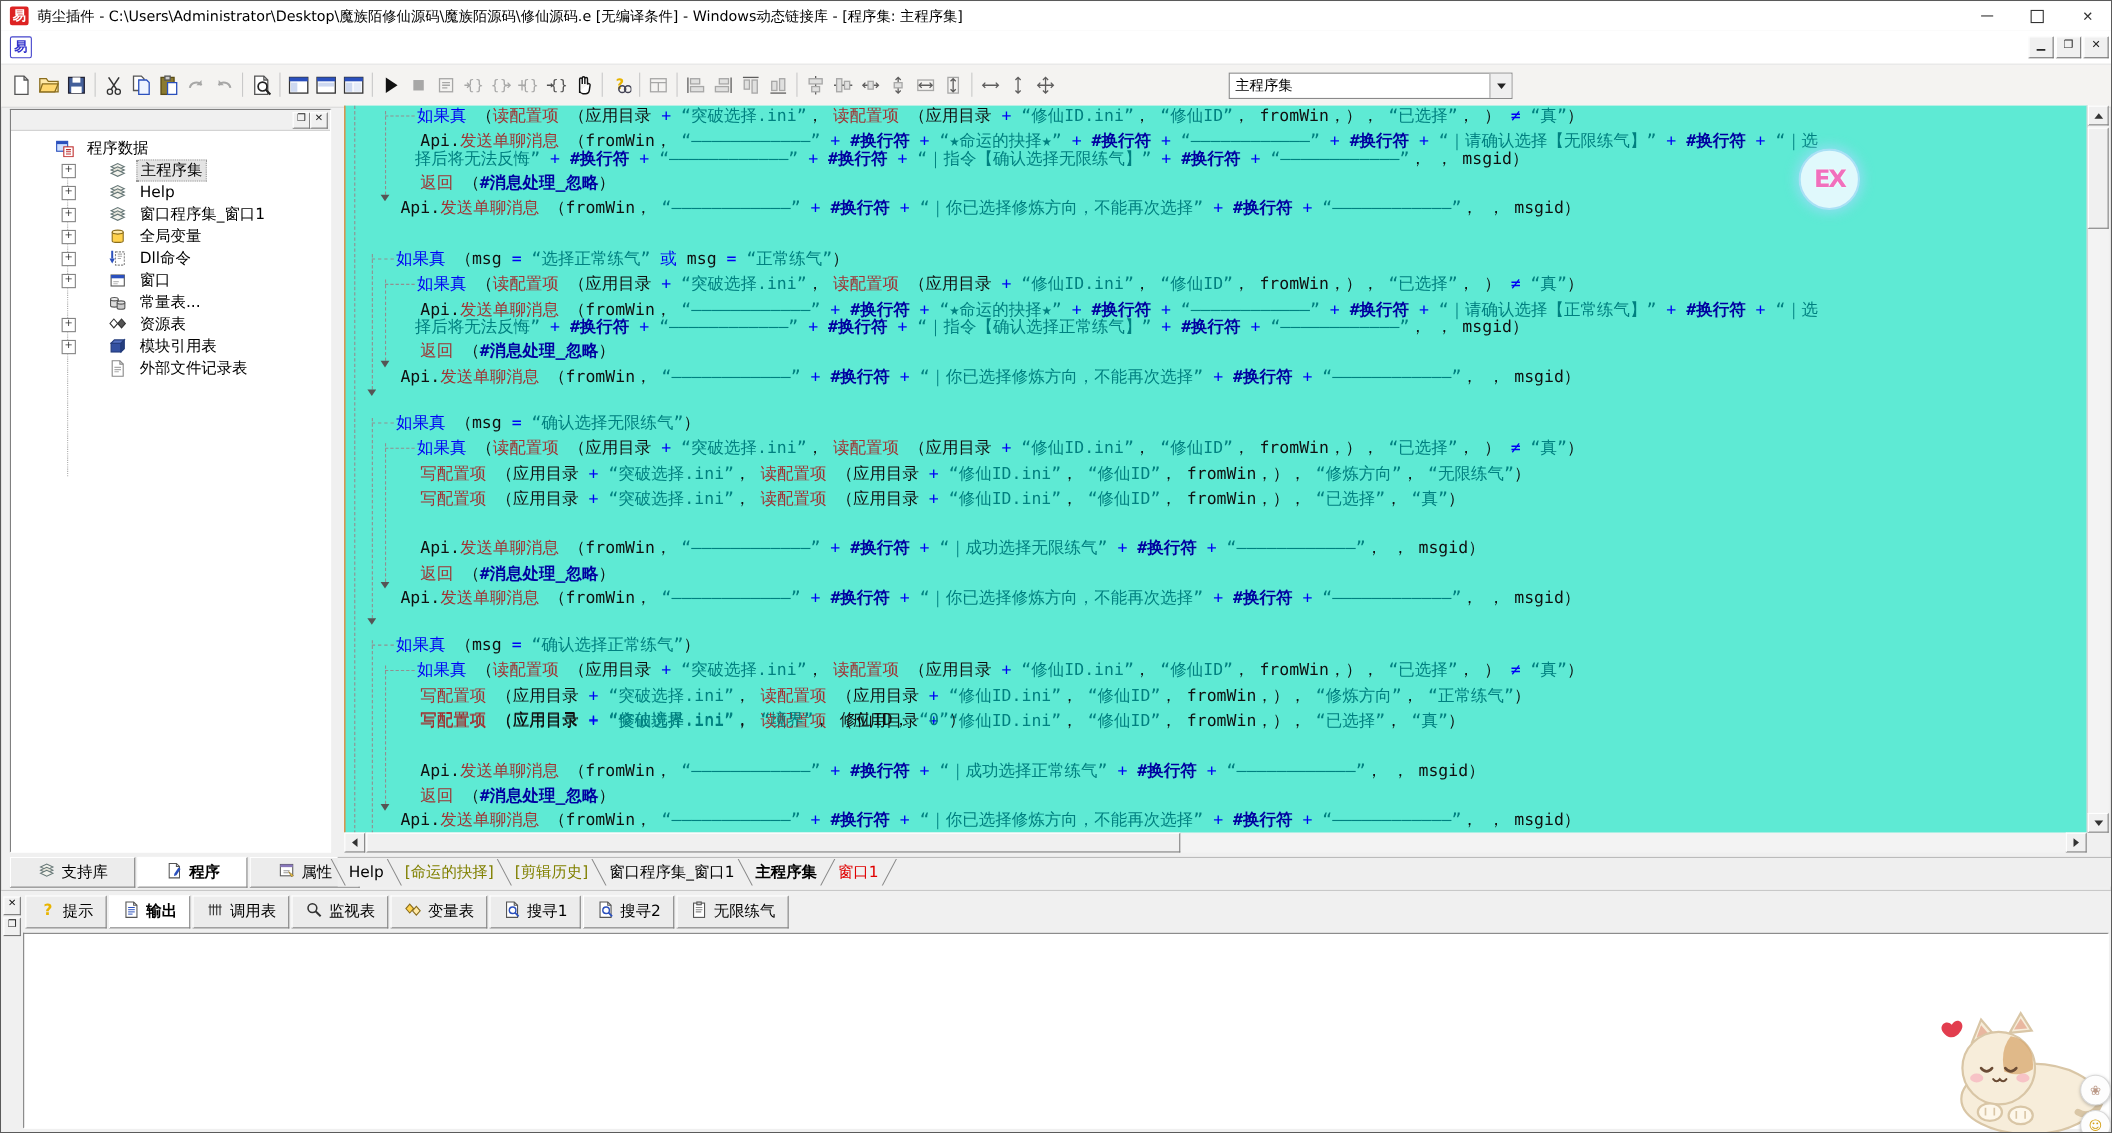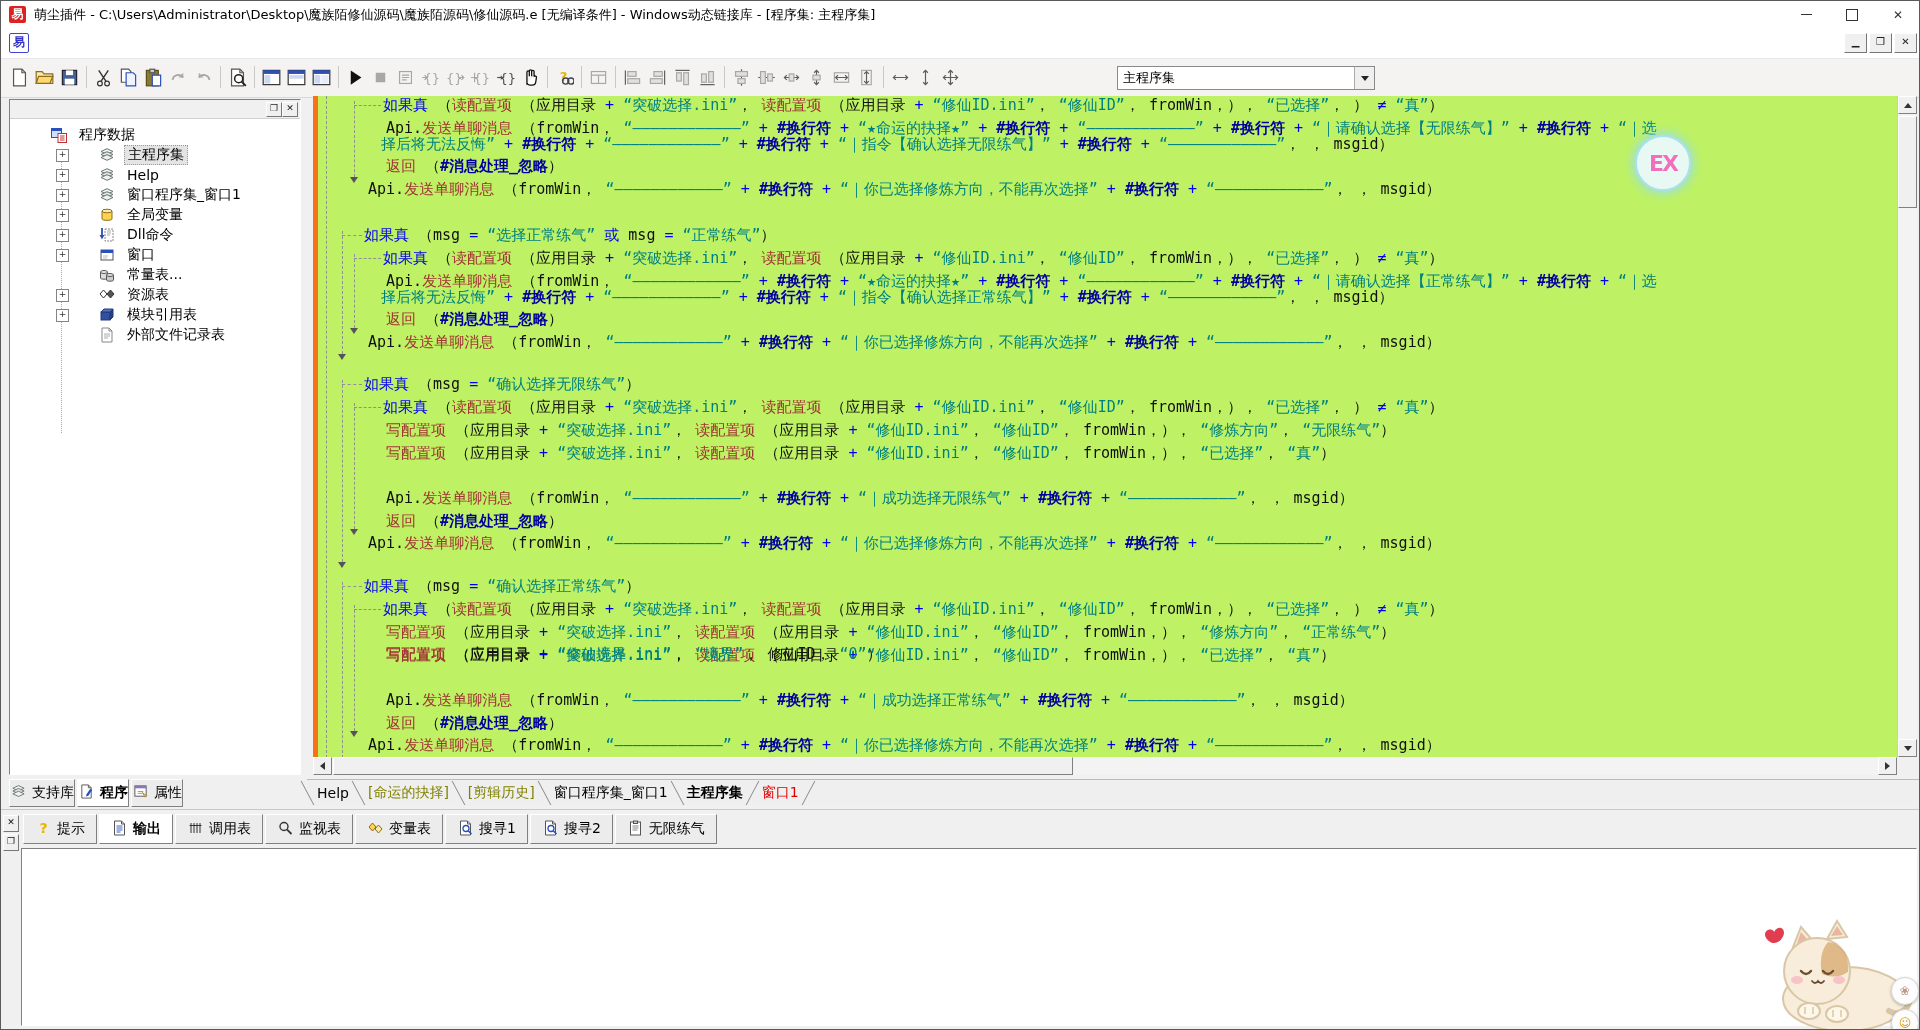--- a/index.html
+++ b/index.html
@@ -46,7 +46,7 @@
 #tree-vline{position:absolute;left:51px;top:32px;width:1px;height:282px;border-left:1px dotted #aaa;}
 
 
-#editor{position:absolute;left:312px;top:95px;width:1584px;height:661px;background:#bef264;overflow:hidden;border-left:5px solid #f97316;}
+#editor{position:absolute;left:312px;top:95px;width:1584px;height:661px;background:#5eead4;overflow:hidden;border-left:1px solid #f97316;}
 .code-line{position:absolute;white-space:pre;font-family:"DejaVu Sans Mono","DejaVu Sans",sans-serif;font-size:15px;line-height:17px;}
 .k{color:#0000f5;}.f{color:#a03434;}.s{color:#008080;}.o{color:#0000f5;}.c{color:#0000a0;font-weight:bold;}.p{color:#101010;}
 .gv{position:absolute;width:0;border-left:1px dashed #909090;}

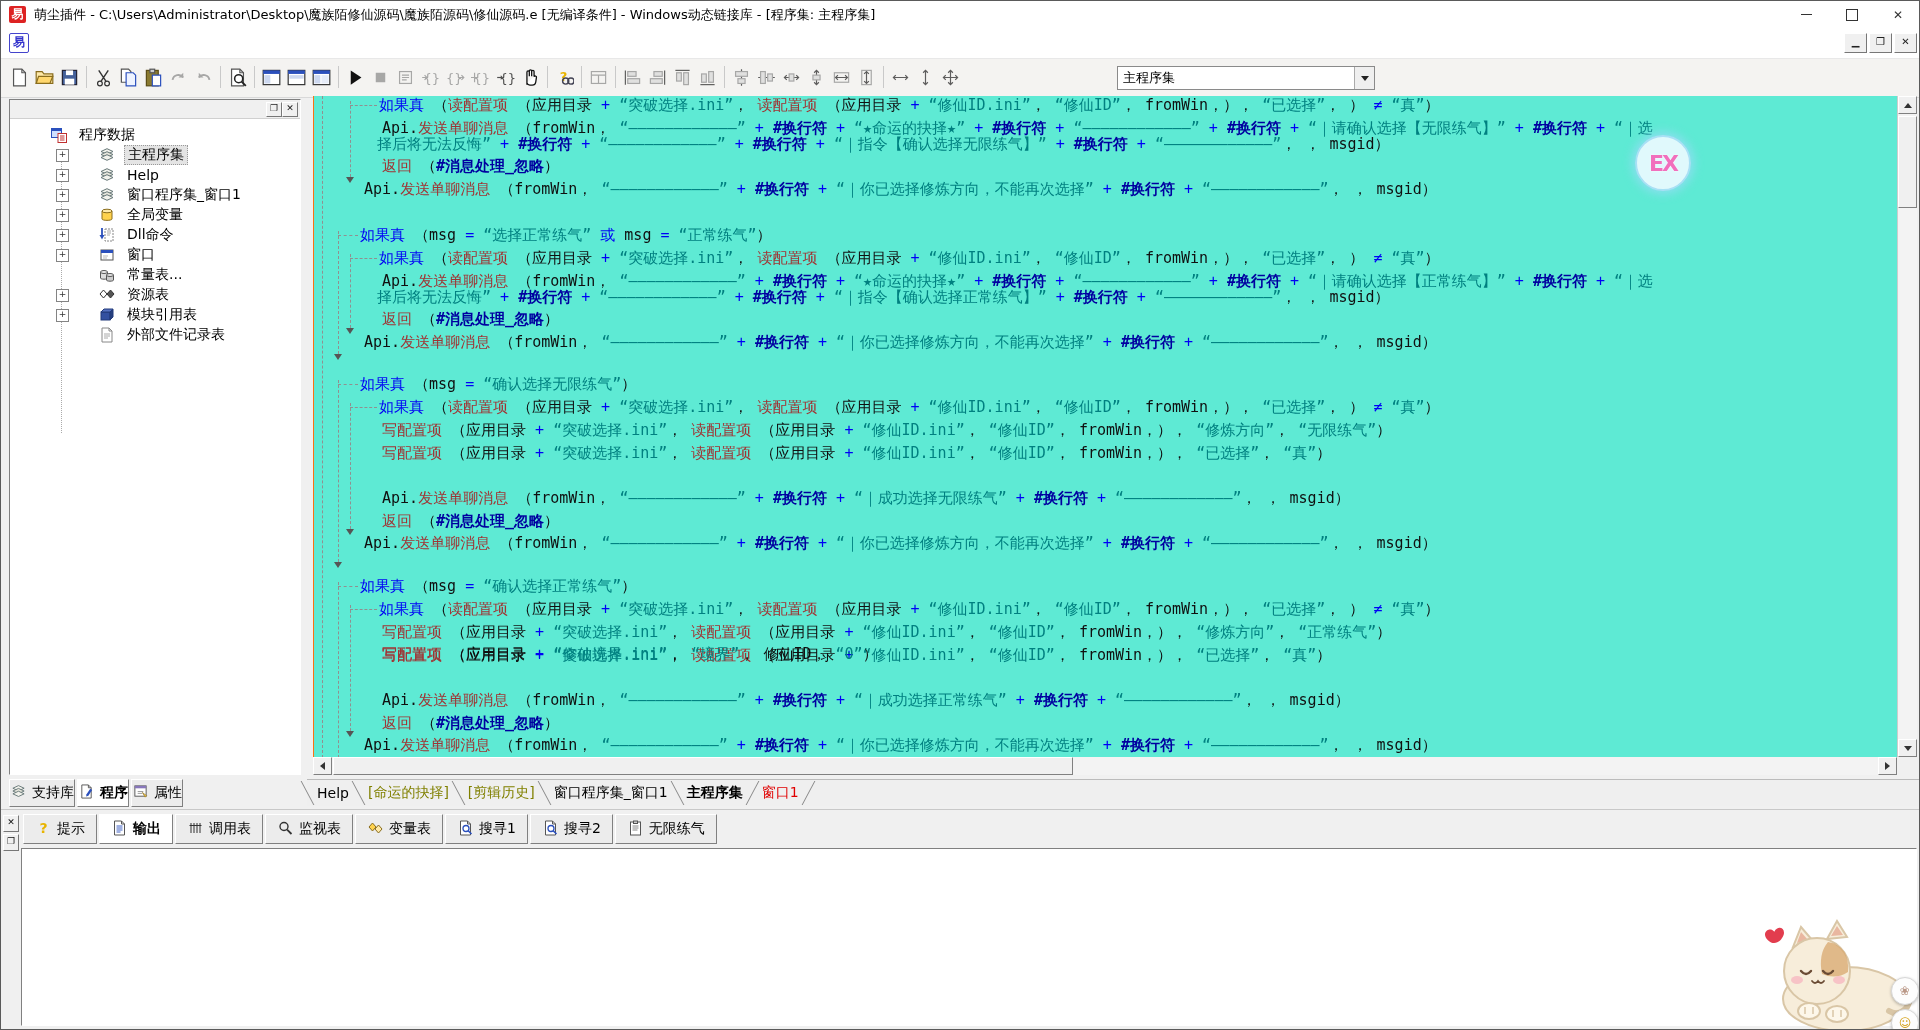--- a/index.html
+++ b/index.html
@@ -65,7 +65,7 @@
 #hthumb{position:absolute;left:20px;top:0;width:740px;height:18px;background:#f0f0f0;border:1px solid;border-color:#fff #808080 #808080 #fff;box-sizing:border-box;}
 
 #left-tabs{position:absolute;left:8px;top:778px;display:flex;gap:2px;}
-.ltab{height:26px;display:flex;align-items:center;gap:5px;padding:0 0;background:#ececec;border:1px solid;border-color:#fff #808080 #808080 #fff;font-size:14px;}
+.ltab{height:26px;display:flex;align-items:center;gap:5px;padding:0 24px;background:#ececec;border:1px solid;border-color:#fff #808080 #808080 #fff;font-size:14px;}
 .ltab.active{background:#fff;font-weight:bold;}
 .ltab svg{width:17px;height:15px;}
 #etabs{position:absolute;left:306px;top:778px;width:1614px;height:26px;background:#efefef;border-top:1px solid #bbb;display:flex;align-items:center;}

